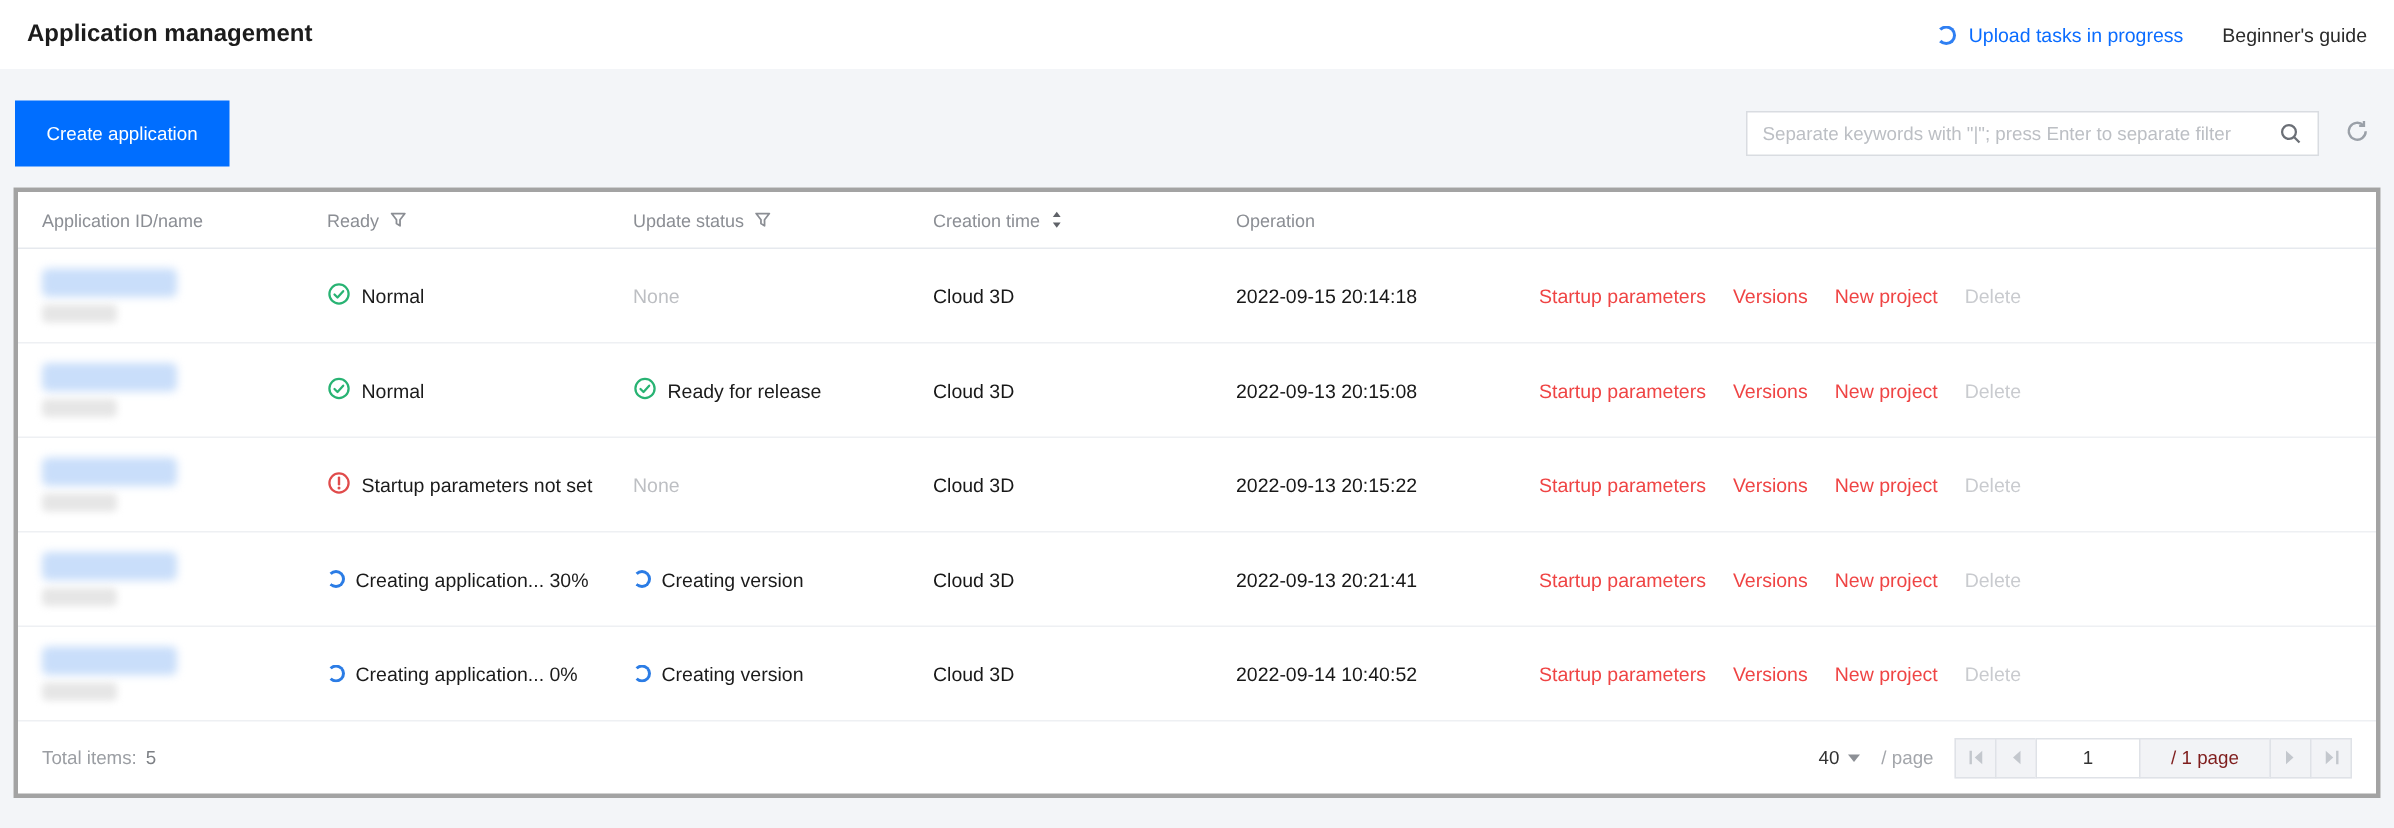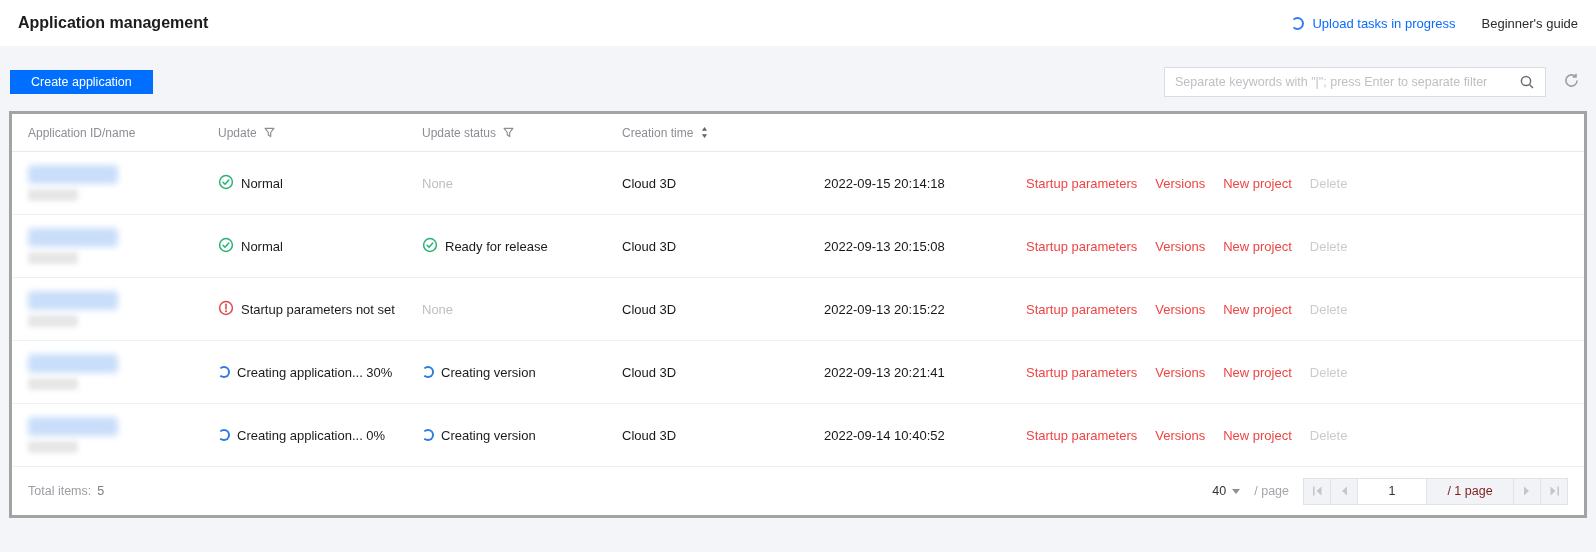--- a/index.html
+++ b/index.html
@@ -34,7 +34,7 @@
     padding:21px 10px 14px 10px;
   }
   .create-btn{
-    background:#006eff; color:#fff; border:none; height:24px;
+    background:#006eff; color:#fff; border:none; height:44px;
     padding:0 21px; font-size:12.5px; cursor:pointer;
     font-family:inherit;
   }

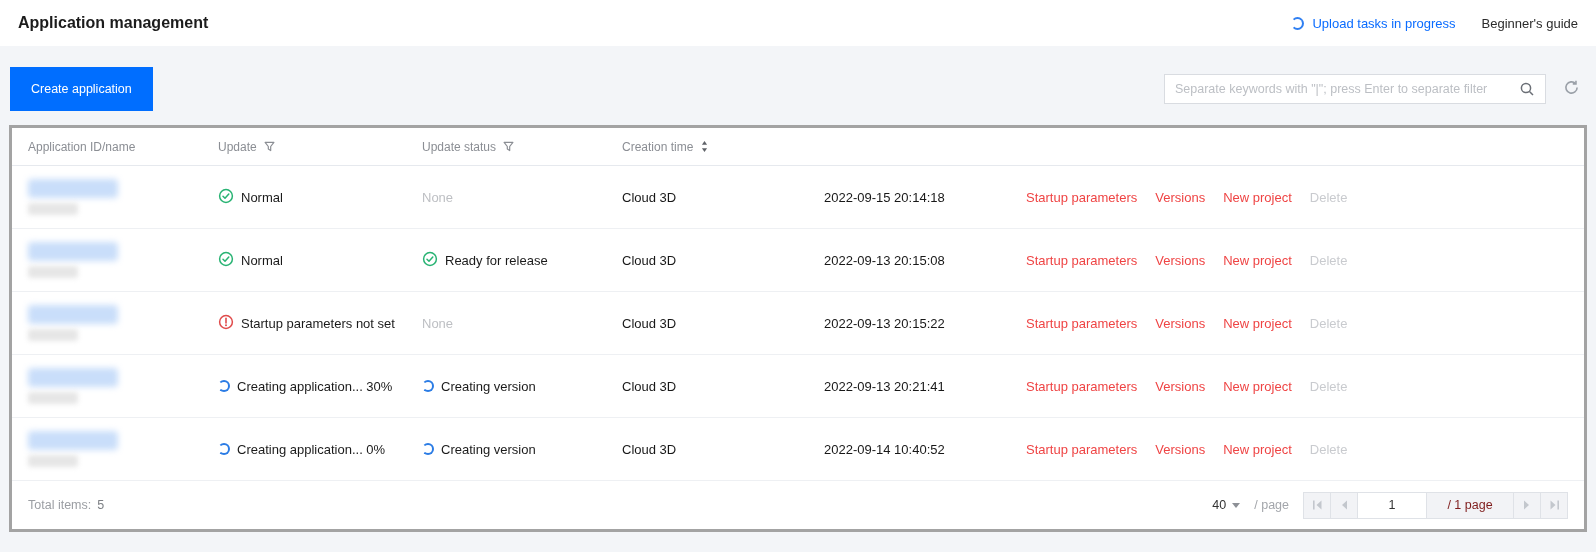--- a/index.html
+++ b/index.html
@@ -155,7 +155,7 @@
       <span>Application ID/name</span>
     </div>
     <div class="cell">
-      <span>Update</span>
+      <span>Ready</span>
       <span class="hdr-icon">
         <svg width="11" height="11" viewBox="0 0 12 12">
             <path d="M1.2 1.5h9.6L7.3 6v4.4L4.7 8.8V6z" fill="none" stroke="#8b8e94" stroke-width="1.3" stroke-linejoin="round"></path>

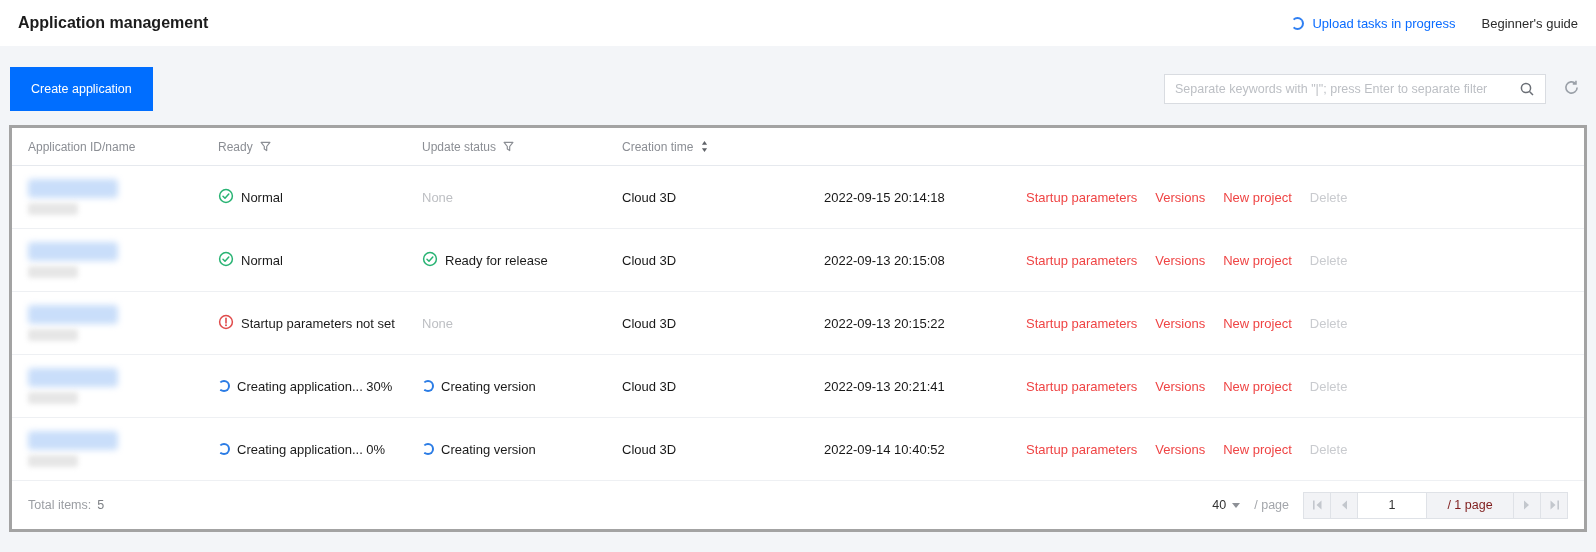--- a/index.html
+++ b/index.html
@@ -178,6 +178,9 @@
             <path d="M4 12.8L1.2 9h5.6z" fill="#5f6268"></path>
           </svg>
       </span>
+    </div>
+    <div class="cell">
+      <span>Operation</span>
     </div>
   </div>
 

